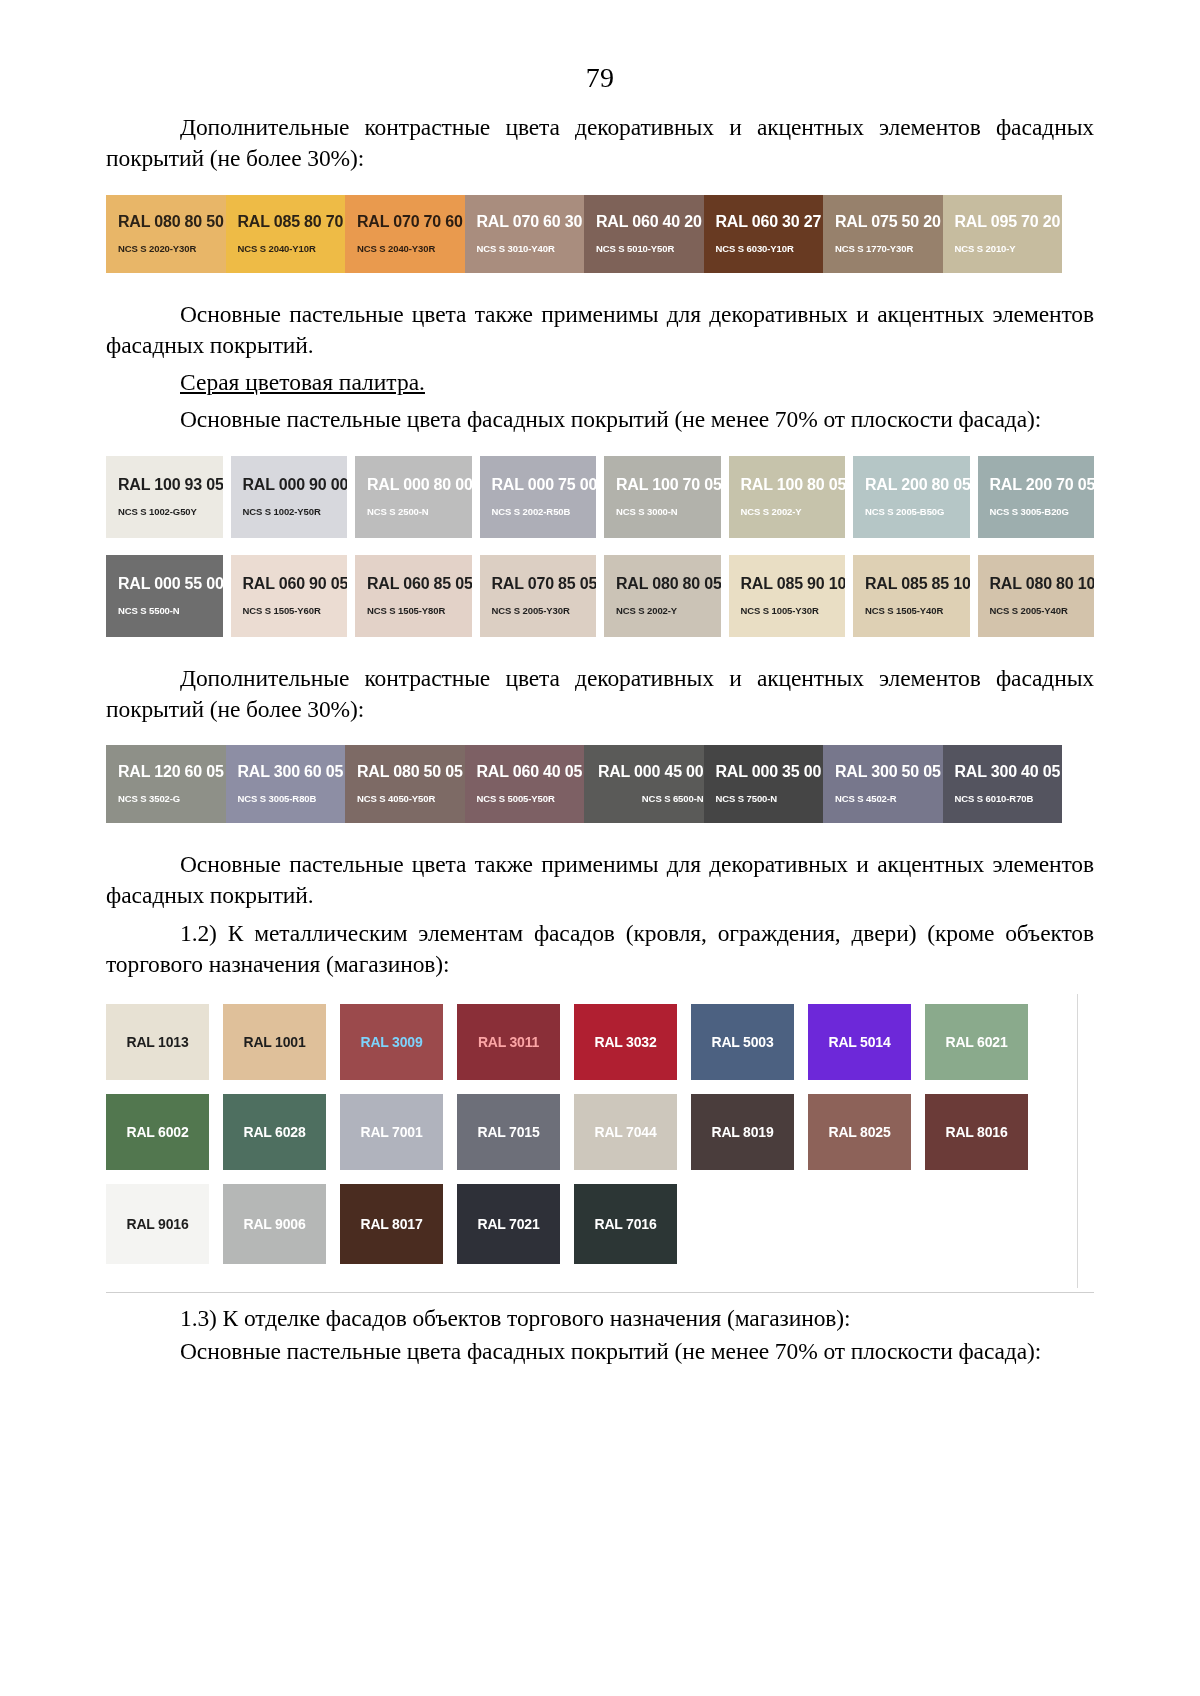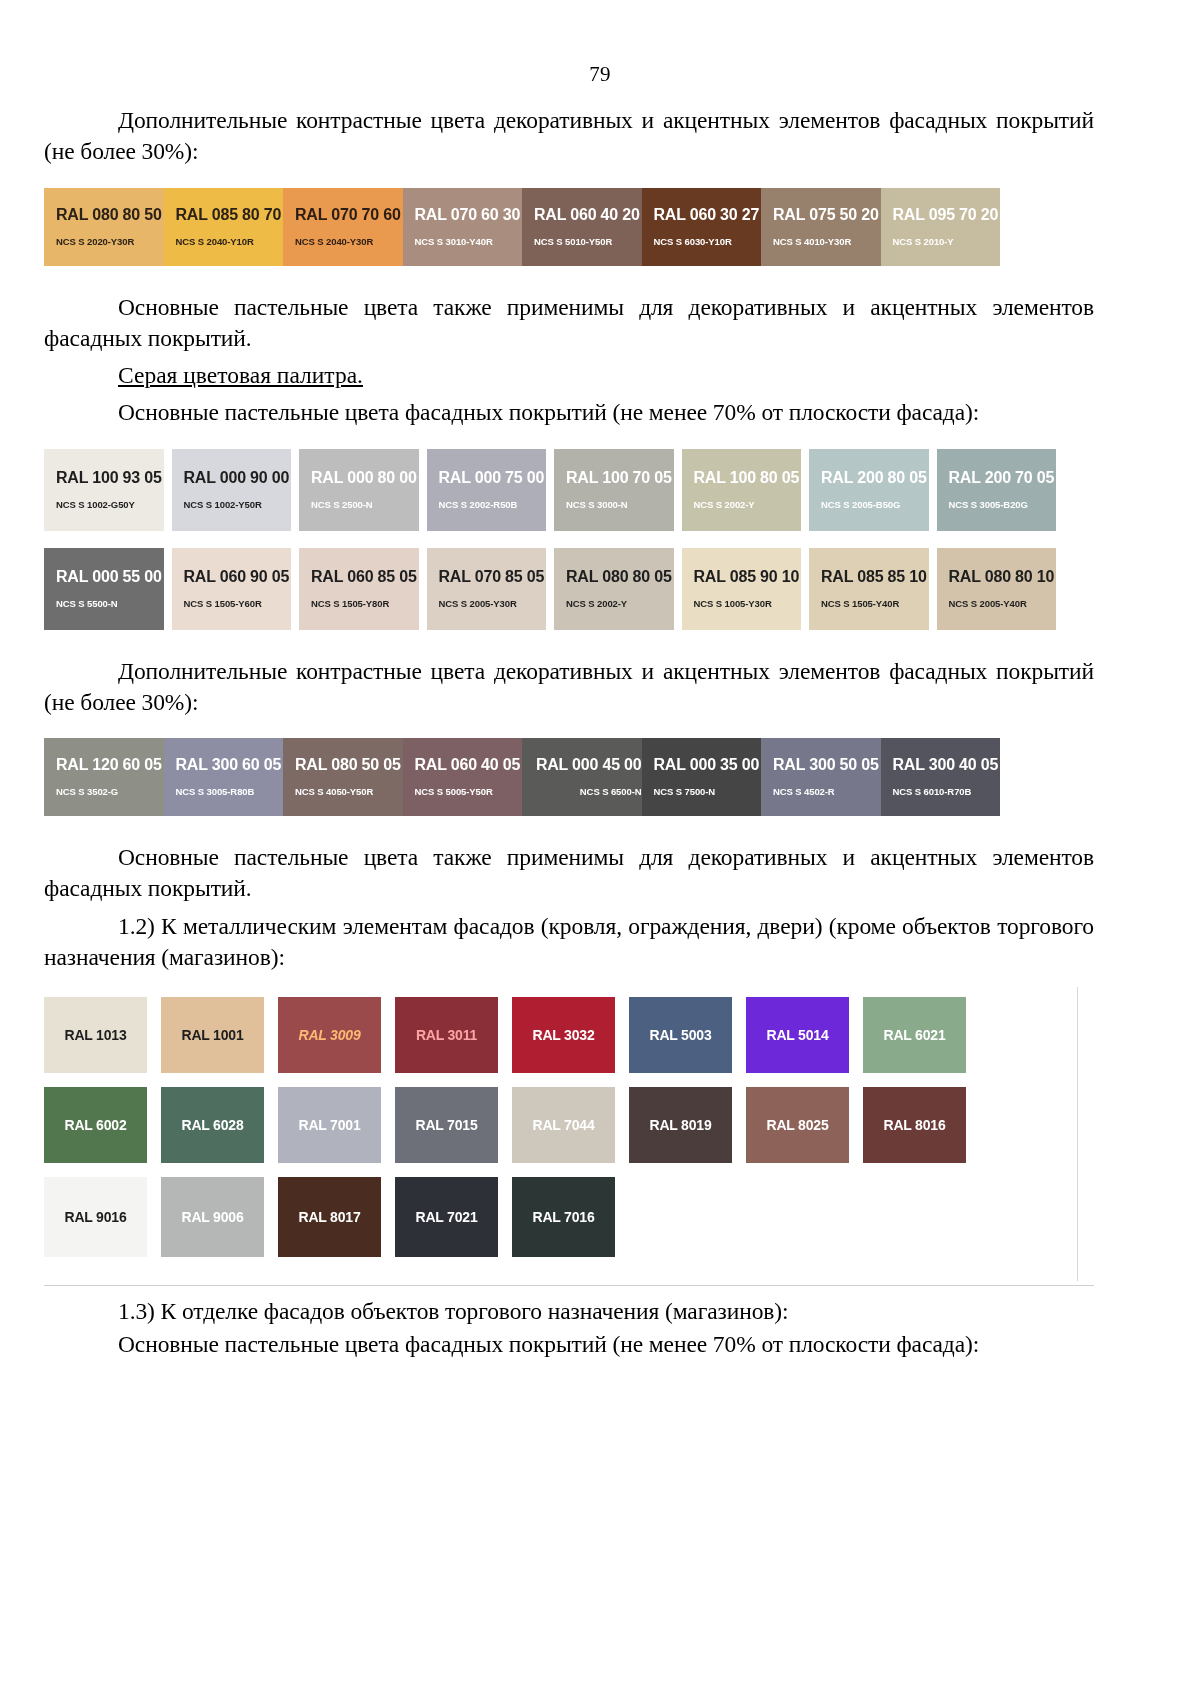--- a/index.html
+++ b/index.html
@@ -26,7 +26,7 @@
   .page-number {
     text-align: center;
     font-family: "Liberation Serif", serif;
-    font-size: 21px;
+    font-size: 28px;
     padding-top: 62px;
     letter-spacing: .2px;
   }

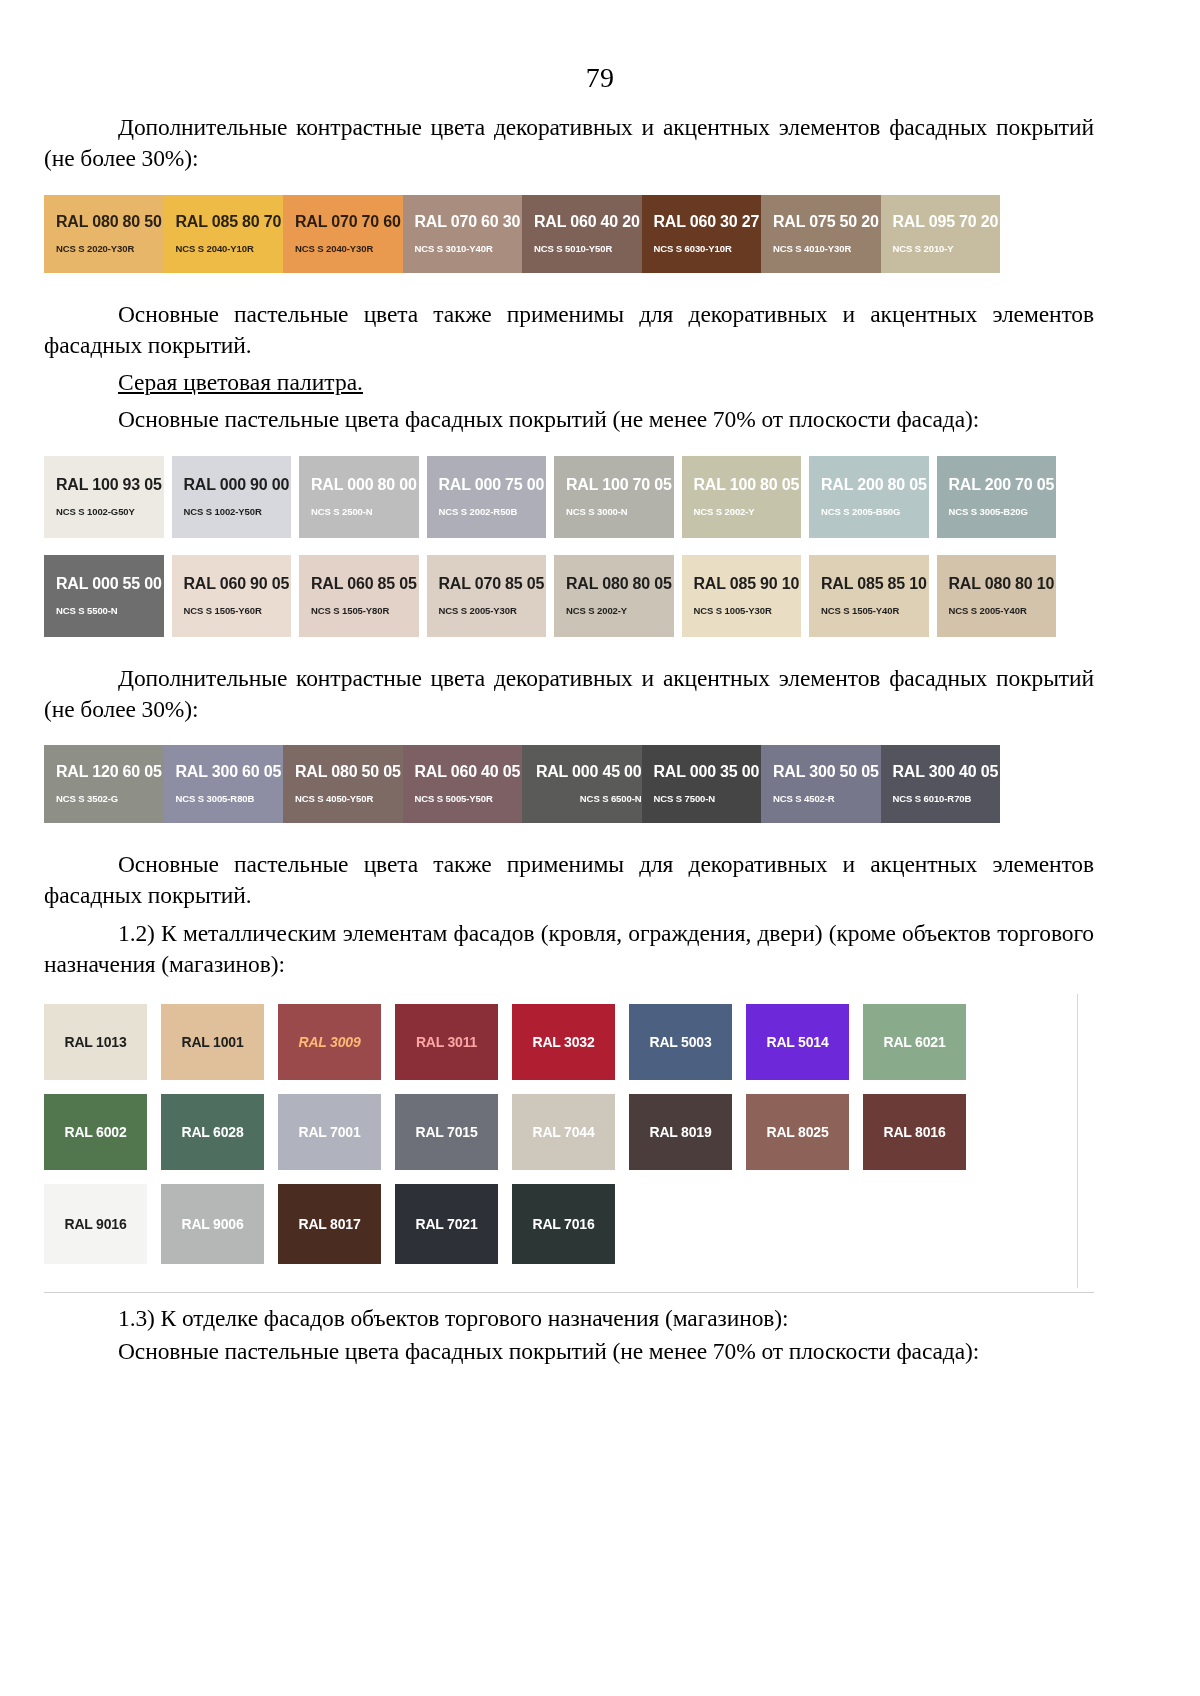--- a/index.html
+++ b/index.html
@@ -31,7 +31,7 @@
     letter-spacing: .2px;
   }
   .content {
-    padding: 0 106px 0 44px;
+    padding: 0 106px 0 106px;
   }
   p.para {
     margin: 0;

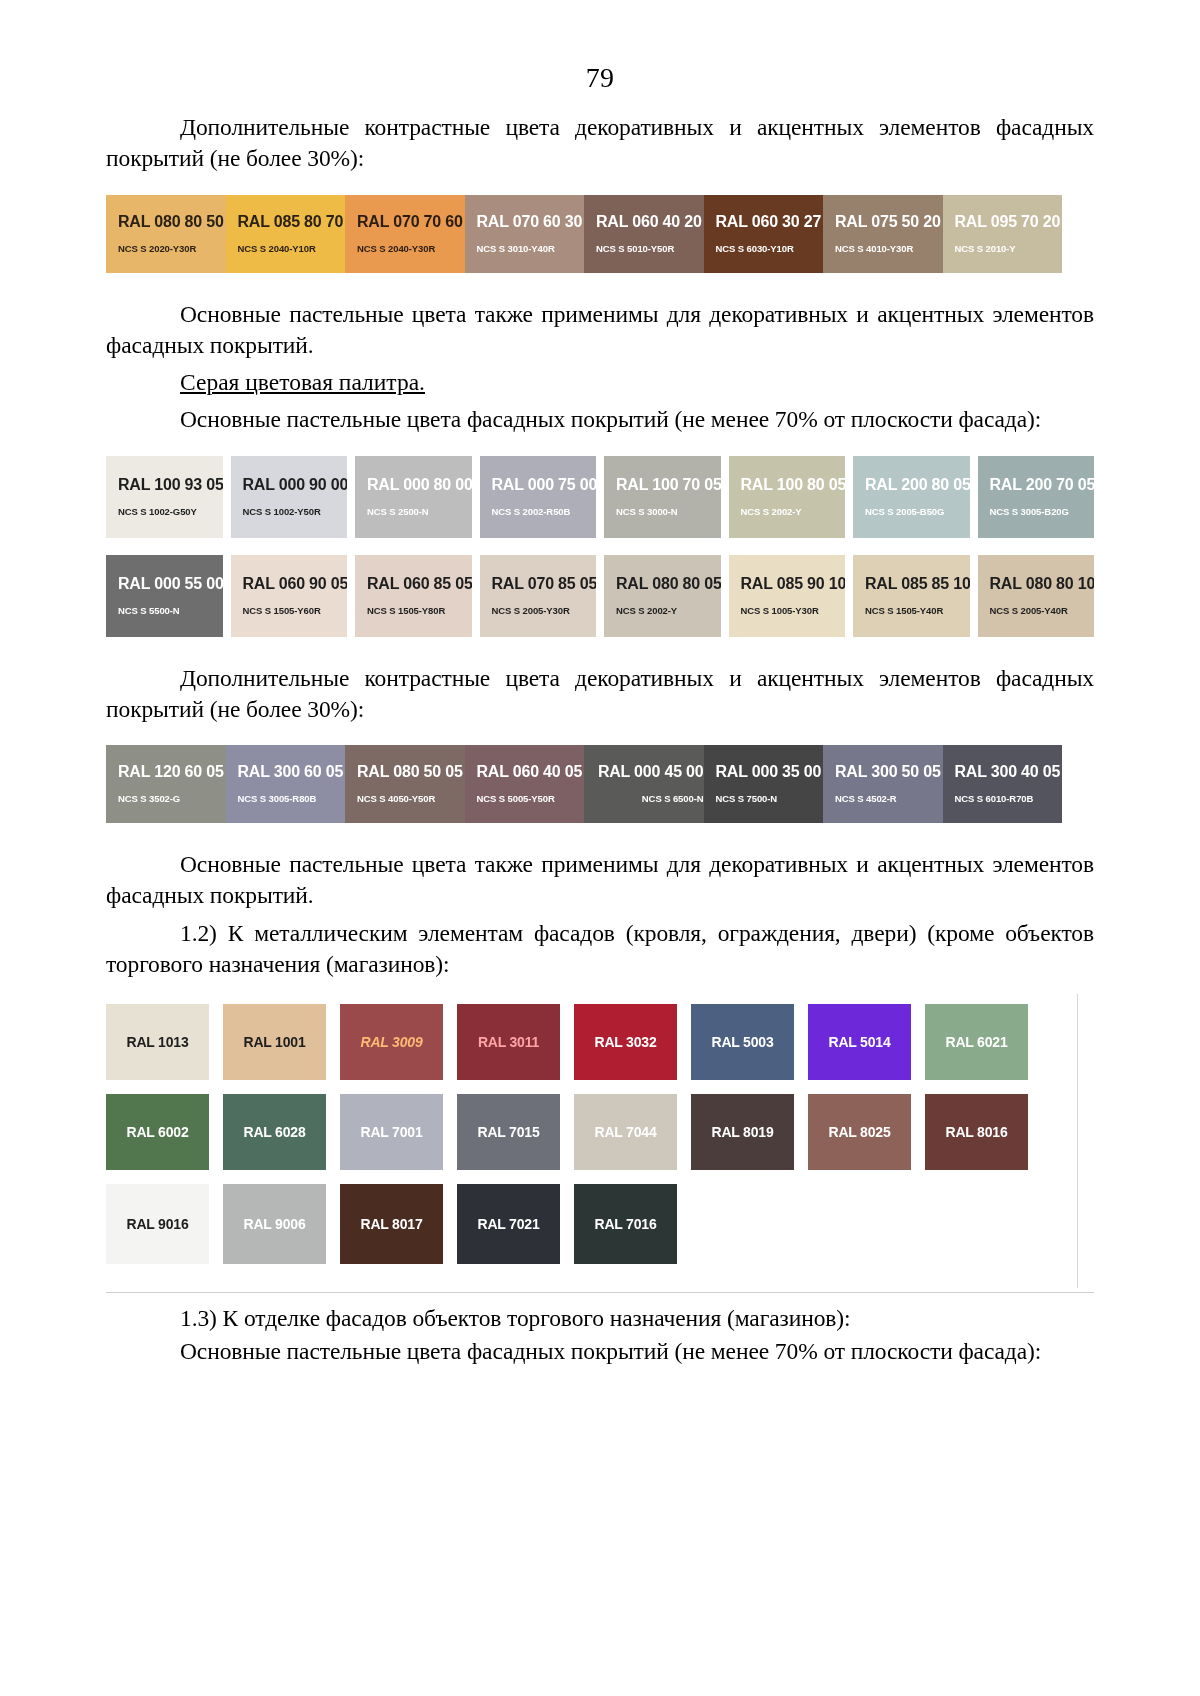--- a/index.html
+++ b/index.html
@@ -178,7 +178,7 @@
         </div>
         <div class="swatch" style="background: rgb(151, 129, 108); color: #ffffff;">
           <div class="ral">RAL 075 50 20</div>
-          <div class="ncs">NCS S 4010-Y30R</div>
+          <div class="ncs">NCS S 1770-Y30R</div>
         </div>
         <div class="swatch" style="background: rgb(198, 188, 159); color: rgb(255, 255, 255);">
           <div class="ral">RAL 095 70 20</div>

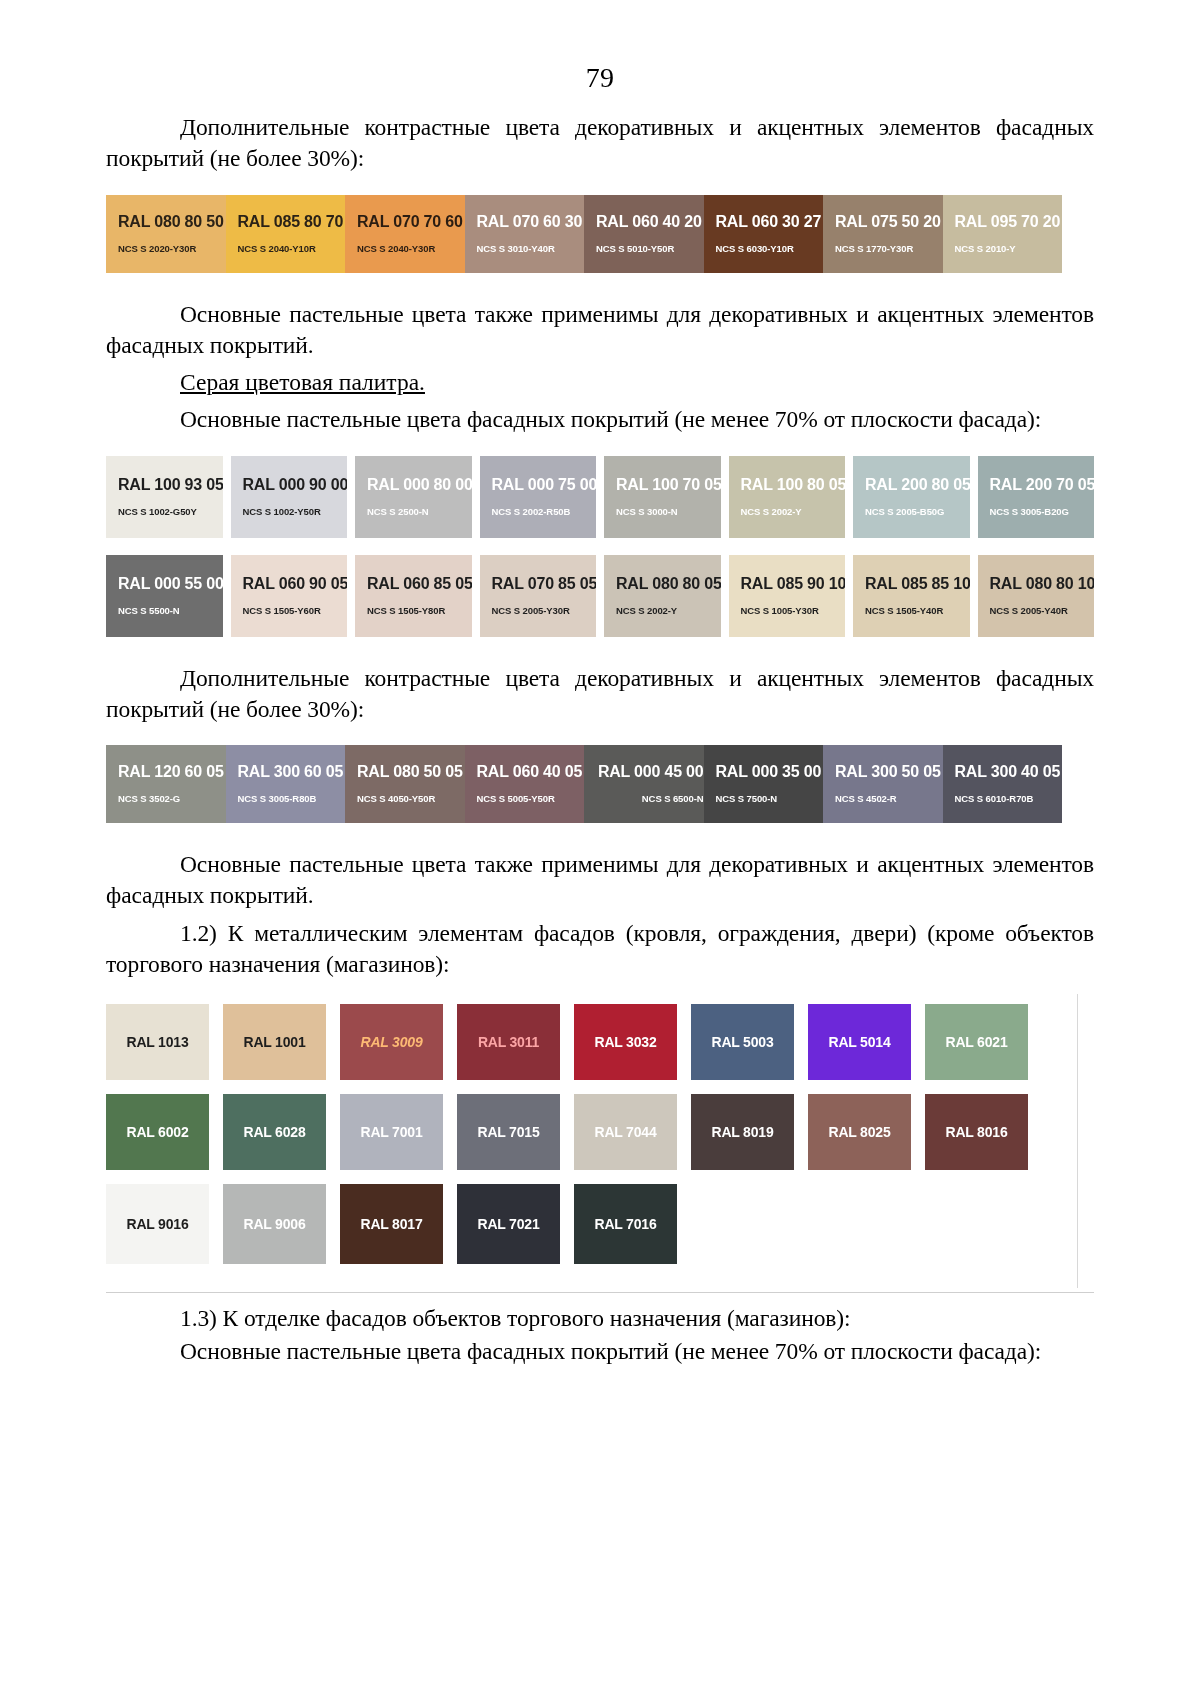--- a/index.html
+++ b/index.html
@@ -333,7 +333,7 @@
             <div class="metal-sw" style="background: rgb(223, 192, 154); color: rgb(30, 30, 30);">
               <span class="lbl">RAL 1001</span>
             </div>
-            <div class="metal-sw" style="background: rgb(155, 74, 76); color: #fdba74; font-style: italic;">
+            <div class="metal-sw" style="background: rgb(155, 74, 76); color: #7dd3fc;">
               <span class="lbl">RAL 3009</span>
             </div>
             <div class="metal-sw" style="background: rgb(138, 47, 56); color: #fca5a5;">

